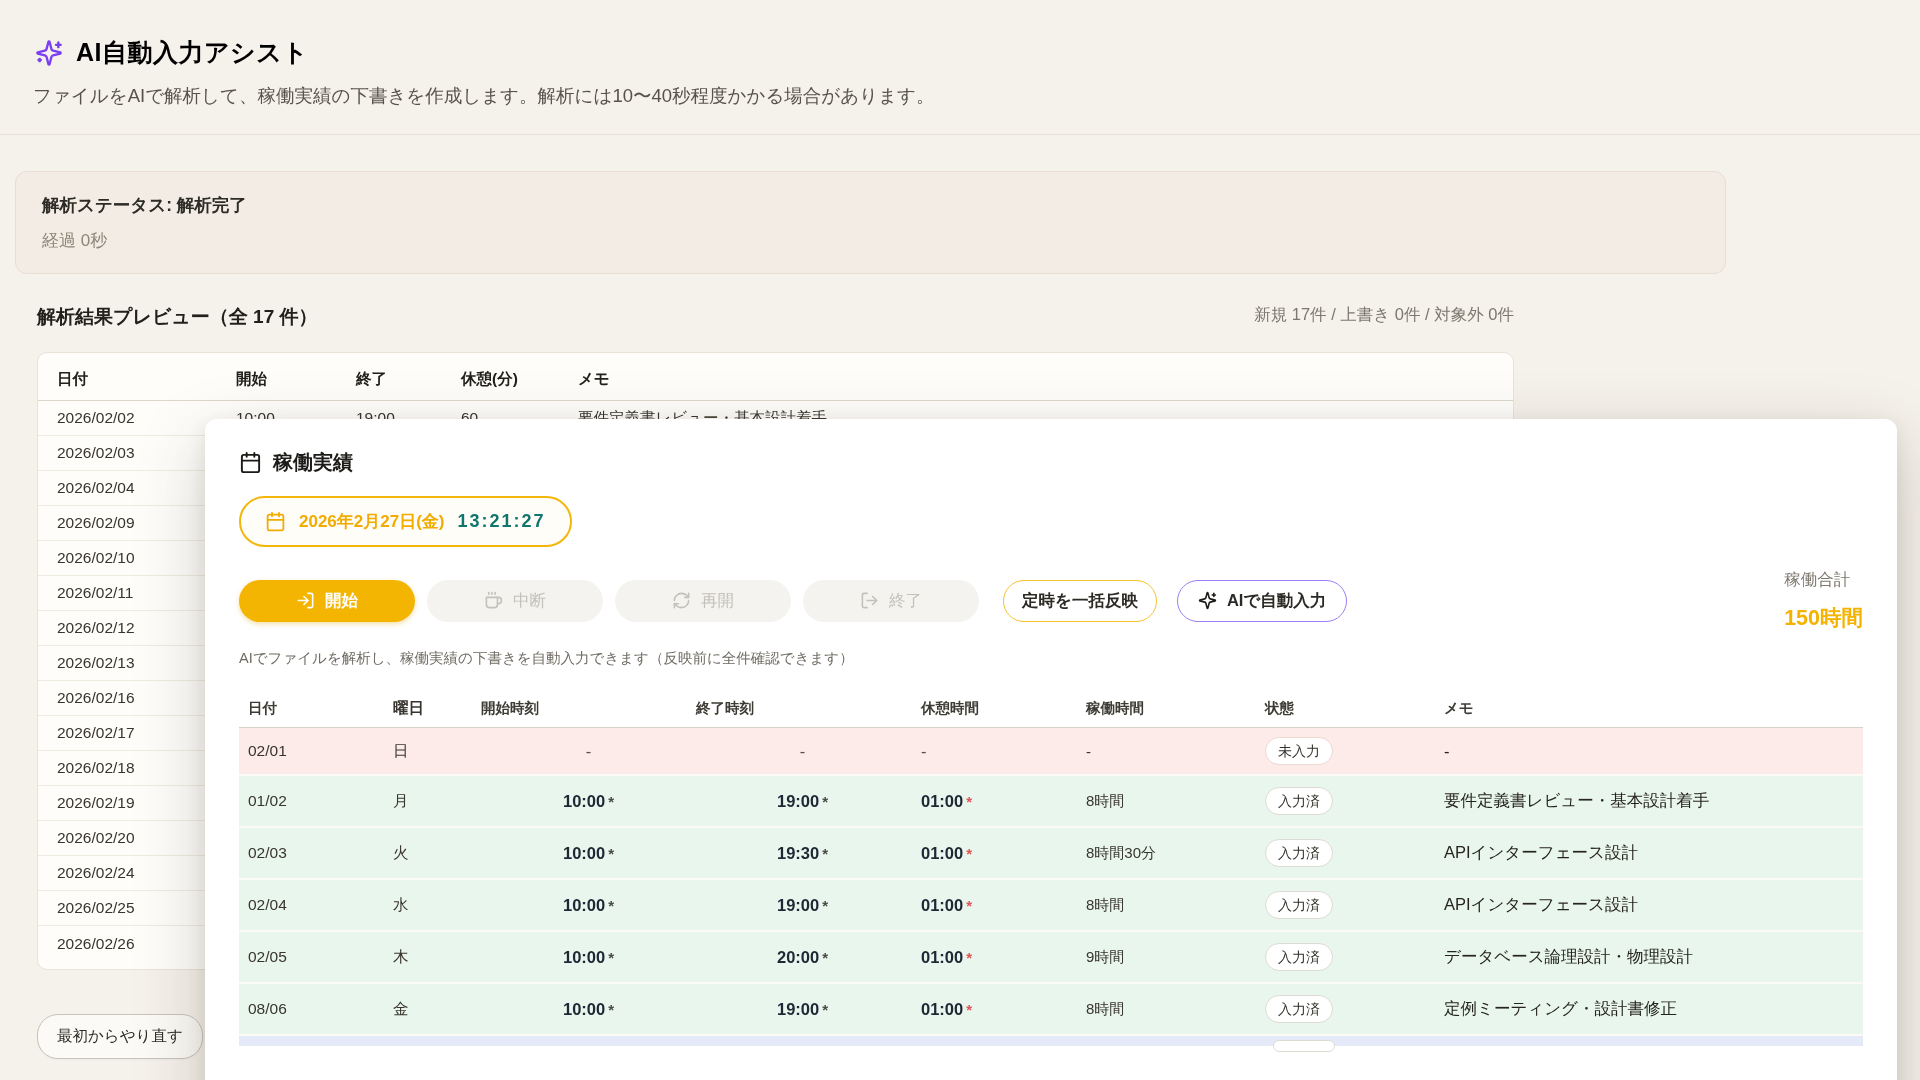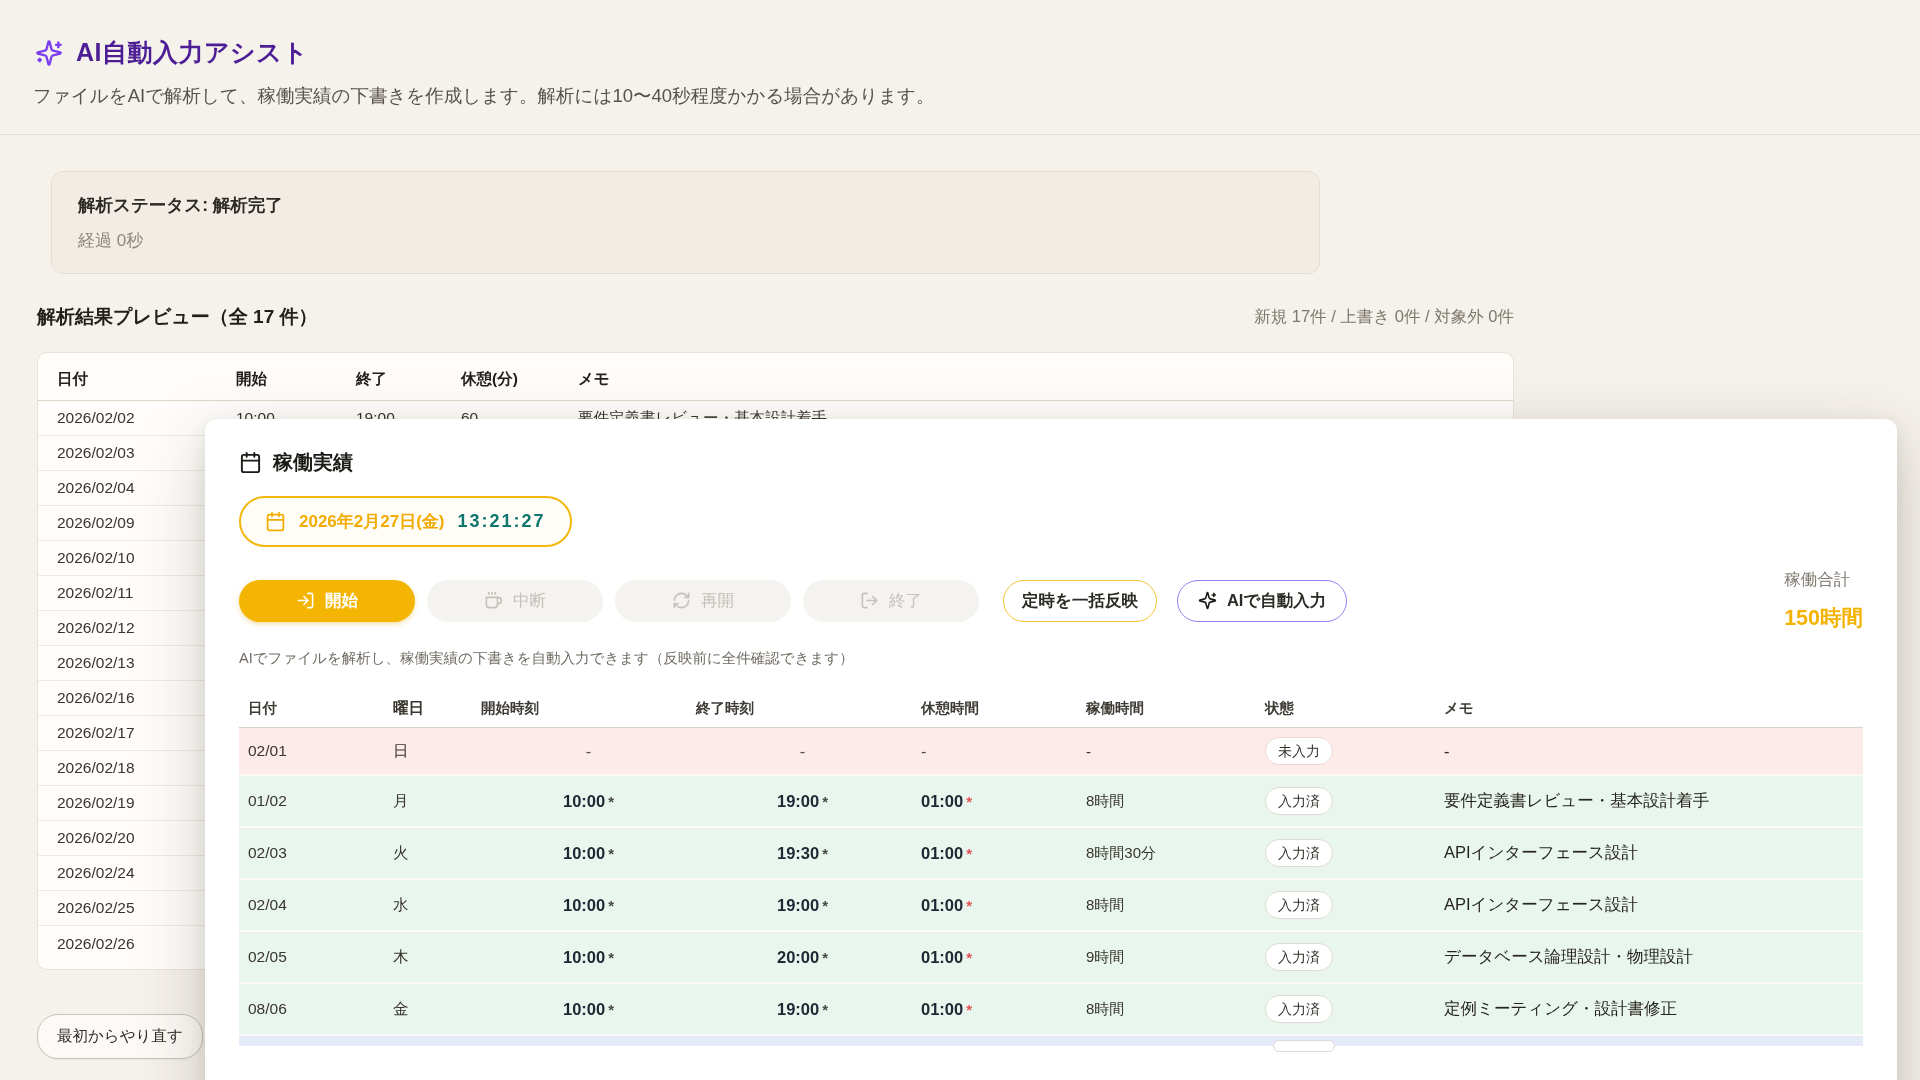--- a/index.html
+++ b/index.html
@@ -12,7 +12,7 @@
 
   
   .hdr { display:flex; align-items:center; gap:13px; margin:36px 0 0 35px; }
-  .hdr h1 { font-size:25px; font-weight:bold; letter-spacing:0.5px; color:#4c1d95; }
+  .hdr h1 { font-size:25px; font-weight:bold; letter-spacing:0.5px; color:#000000; }
   .spark-purple { width:28px; height:28px; color:#7b3ff2; }
   .subtitle { margin:14px 0 0 33px; font-size:18.5px; color:#57534b; }
   .top-divider { margin-top:26px; border:0; border-top:1px solid #e7e0d5; width:100%; }

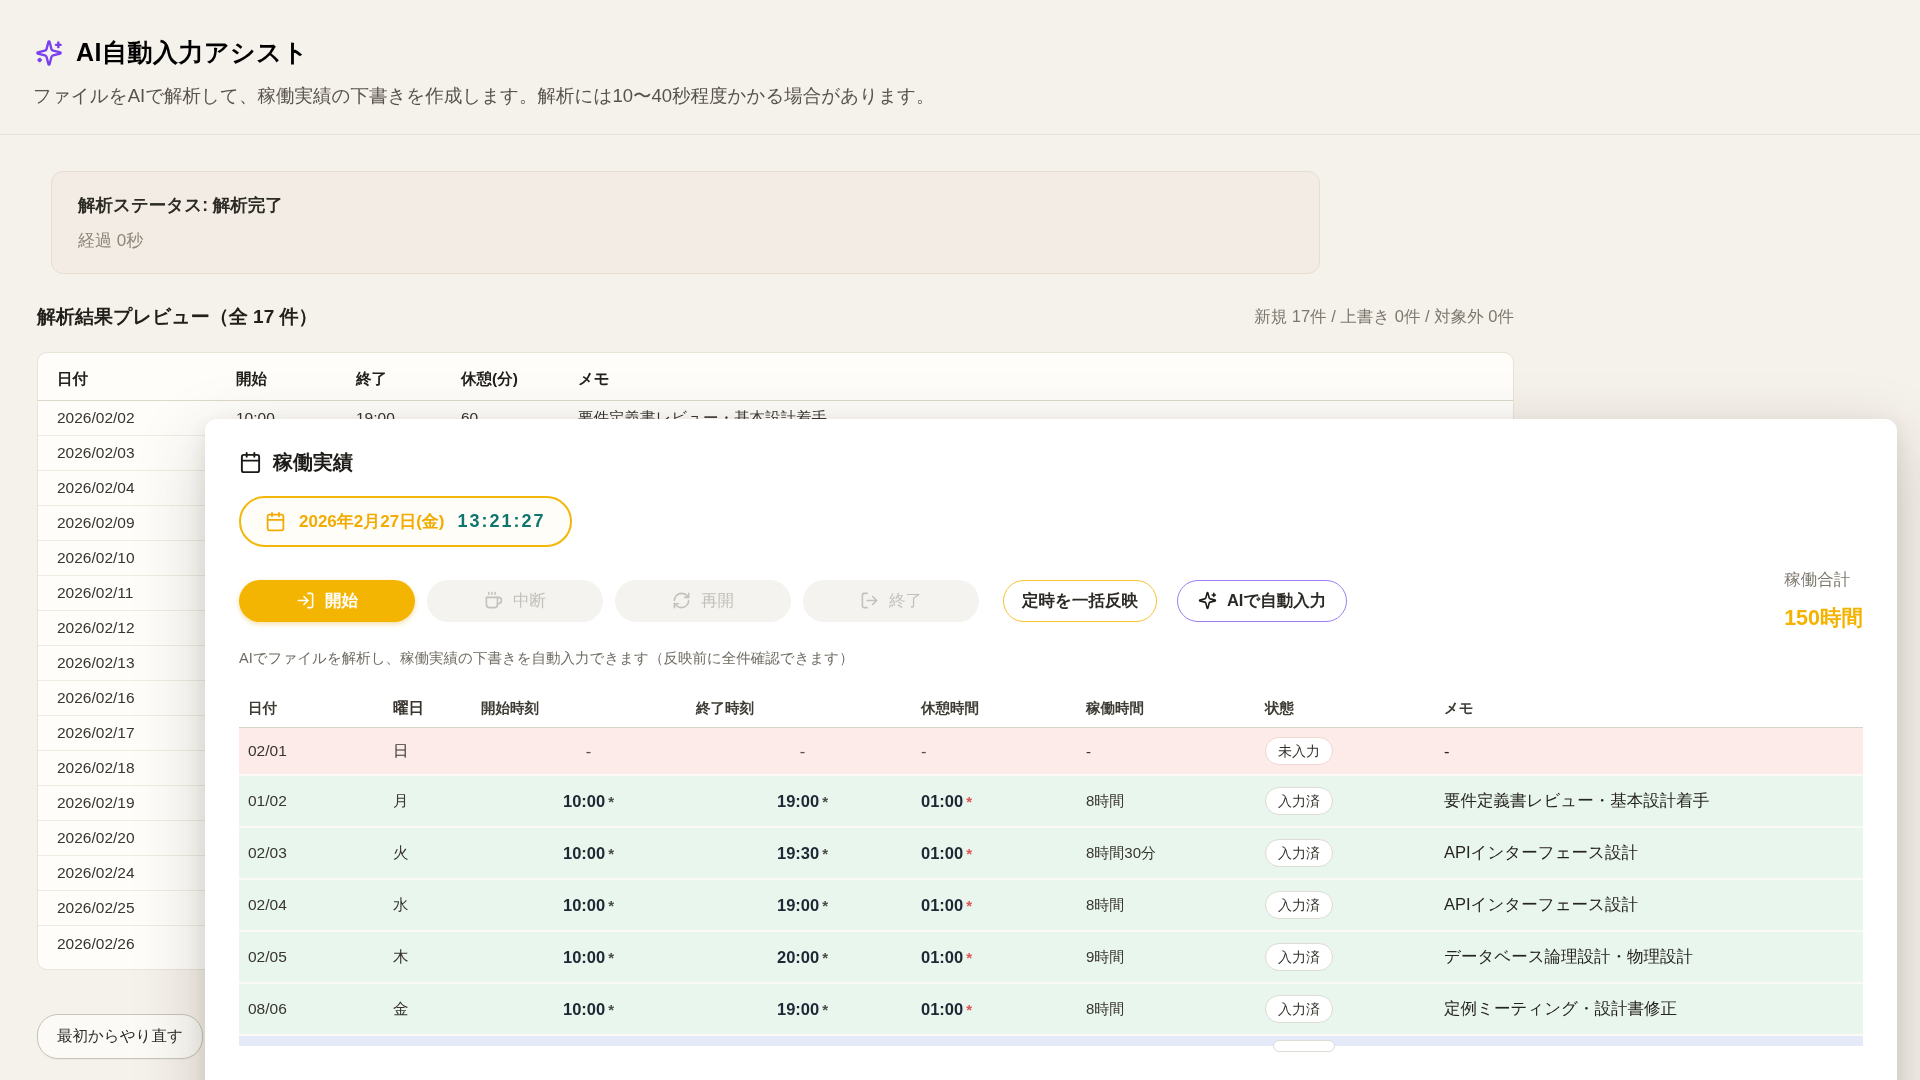--- a/index.html
+++ b/index.html
@@ -19,7 +19,7 @@
 
   
   .status-box {
-    margin:36px 0 0 51px; width:1269px; border-radius:12px;
+    margin:36px 0 0 15px; width:1711px; border-radius:12px;
     background:#f3ece4; border:1px solid #e7ddd2; padding:21px 26px;
   }
   .status-line1 { font-size:17.5px; font-weight:600; color:#2d2b26; }

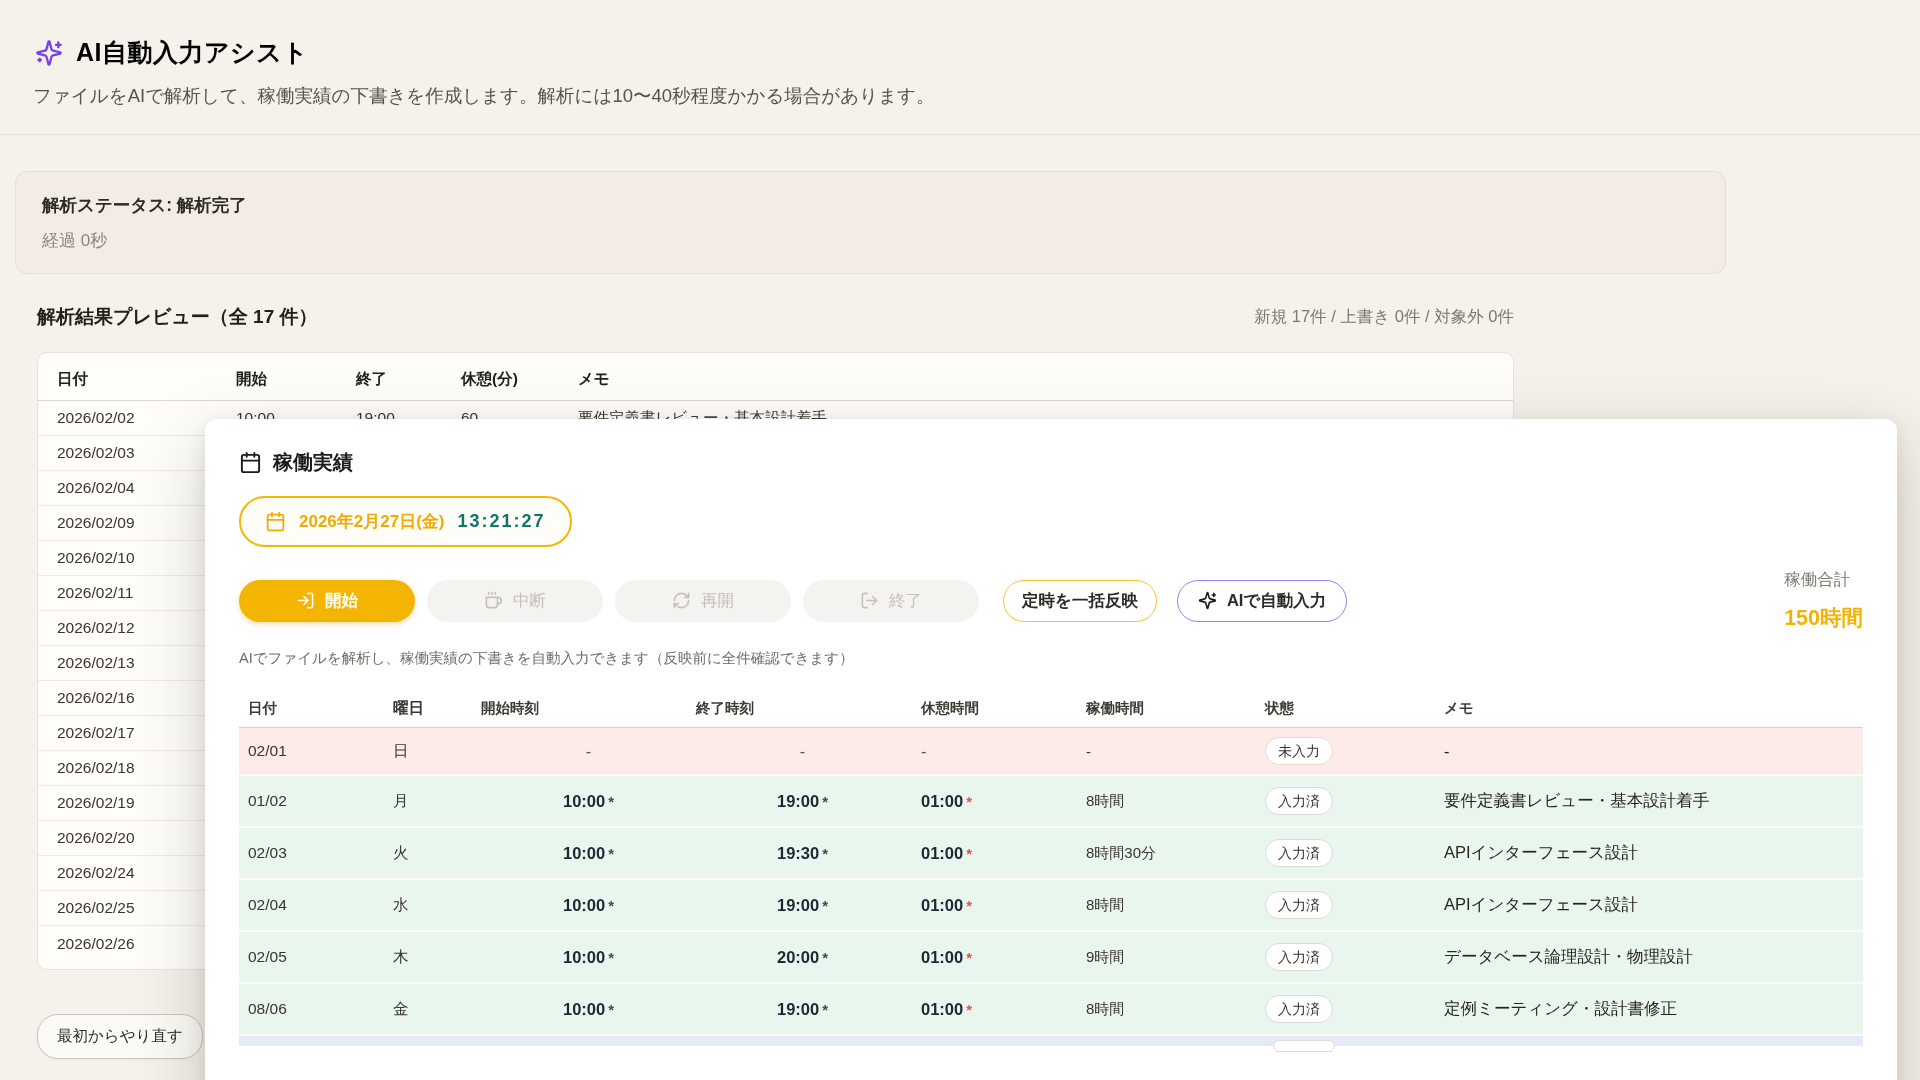--- a/index.html
+++ b/index.html
@@ -26,7 +26,7 @@
   .status-line2 { margin-top:12px; font-size:17px; color:#8d8779; }
 
   
-  .preview-head { margin:30px 16px 0 37px; width:1477px; display:flex; align-items:center; justify-content:space-between; }
+  .preview-head { margin:30px 16px 0 37px; width:1477px; display:flex; align-items:flex-start; justify-content:space-between; }
   .preview-head h2 { font-size:19px; font-weight:bold; color:#22201b; }
   .preview-counts { font-size:16.5px; color:#7d786d; }
 

